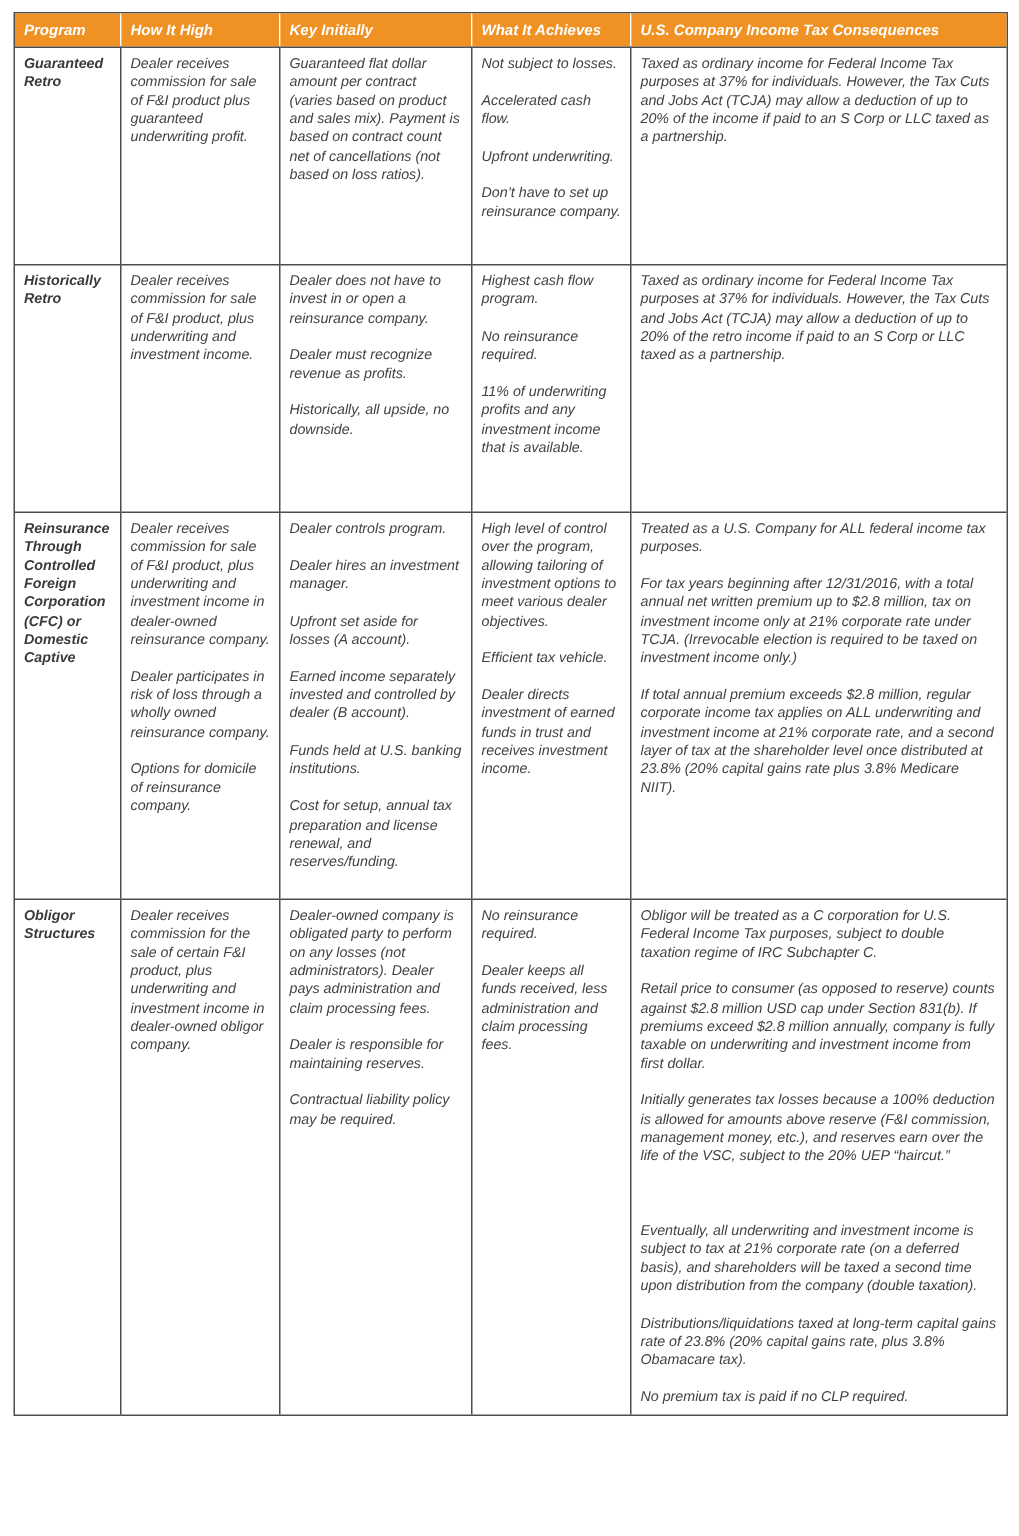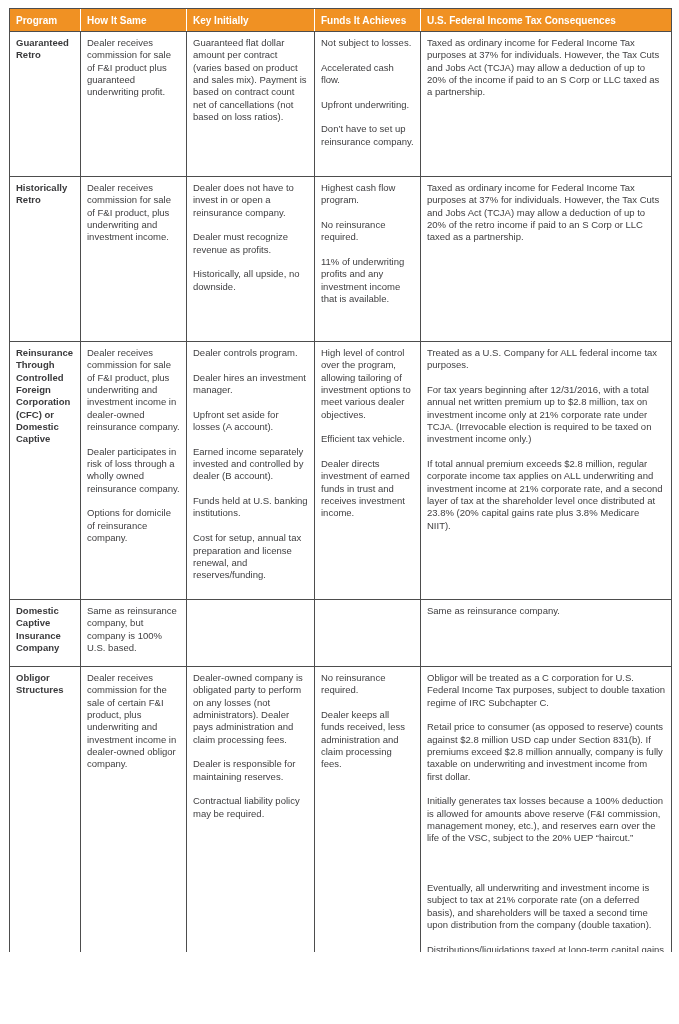--- a/index.html
+++ b/index.html
@@ -14,6 +14,7 @@
     background: #ffffff;
     box-sizing: border-box;
     padding: 8px 9px;
+    font-style: italic;
   }
   table.program-table {
     width: 661px;

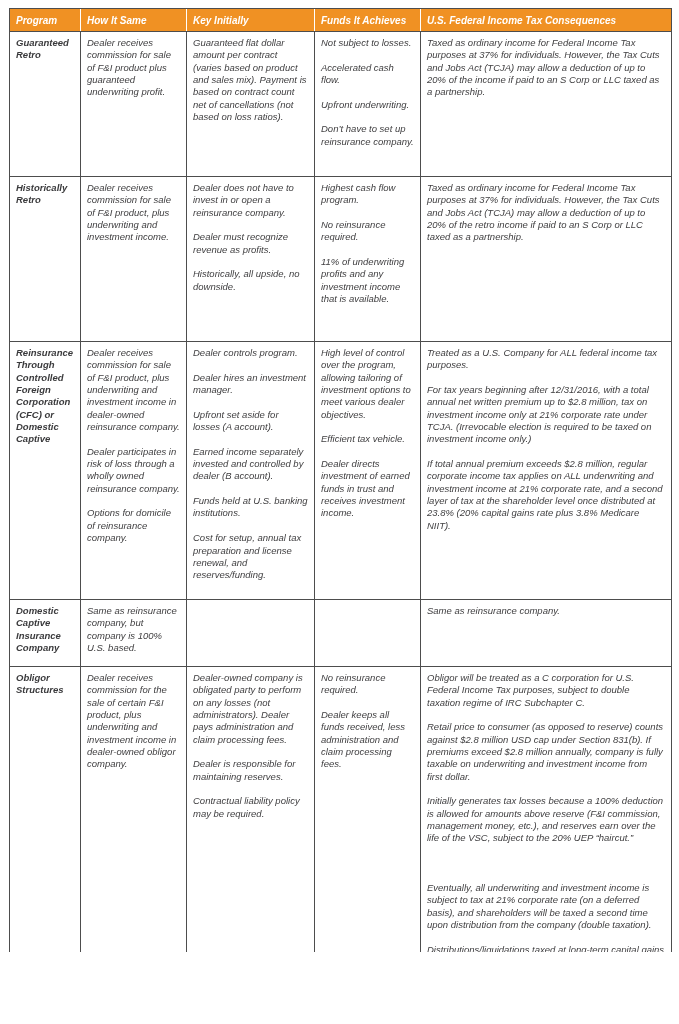--- a/index.html
+++ b/index.html
@@ -86,7 +86,7 @@
     <thead>
       <tr>
         <th>Program</th>
-        <th>How It Same</th>
+        <th>How It High</th>
         <th>Key Initially</th>
         <th>Funds It Achieves</th>
         <th>U.S. Federal Income Tax Consequences</th>

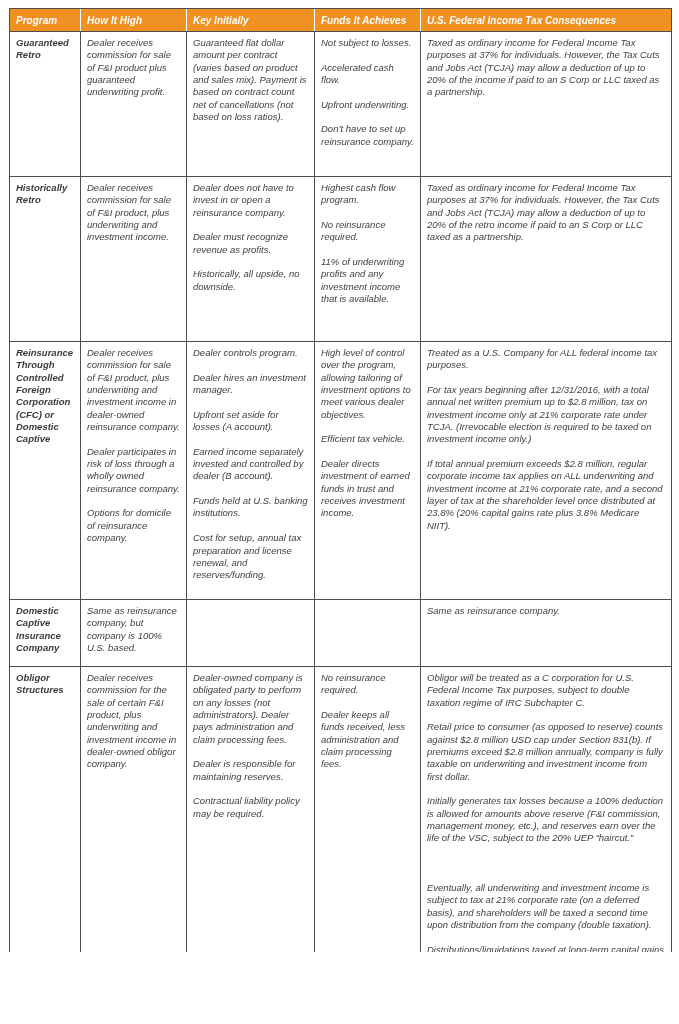--- a/index.html
+++ b/index.html
@@ -88,7 +88,7 @@
         <th>Program</th>
         <th>How It High</th>
         <th>Key Initially</th>
-        <th>Funds It Achieves</th>
+        <th>What It Achieves</th>
         <th>U.S. Federal Income Tax Consequences</th>
       </tr>
     </thead>

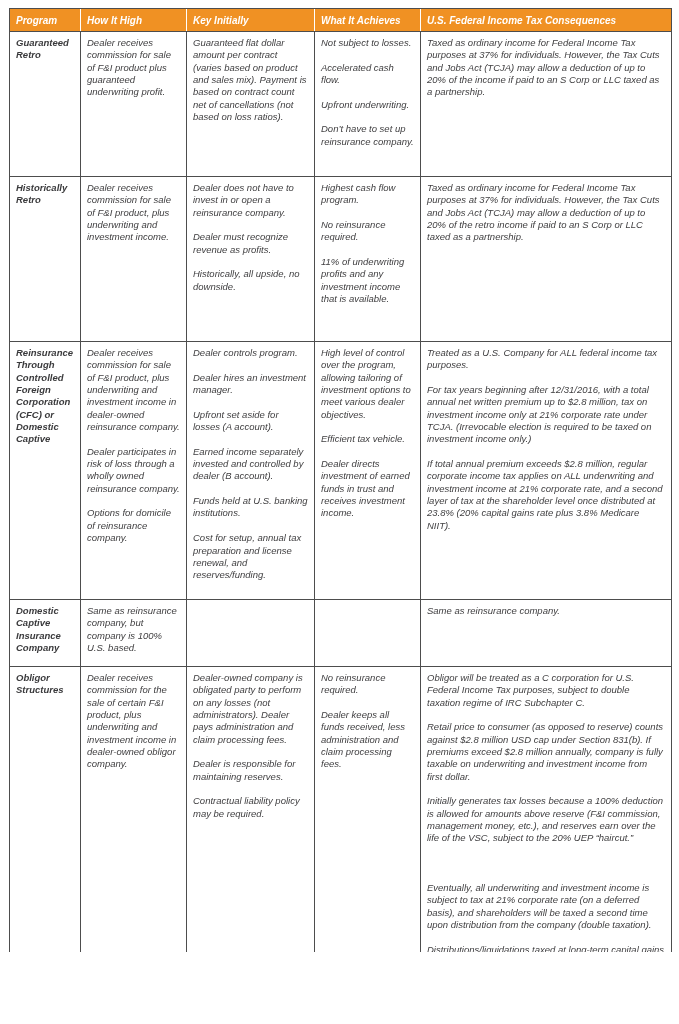--- a/index.html
+++ b/index.html
@@ -89,7 +89,7 @@
         <th>How It High</th>
         <th>Key Initially</th>
         <th>What It Achieves</th>
-        <th>U.S. Federal Income Tax Consequences</th>
+        <th>U.S. Company Income Tax Consequences</th>
       </tr>
     </thead>
     <tbody>

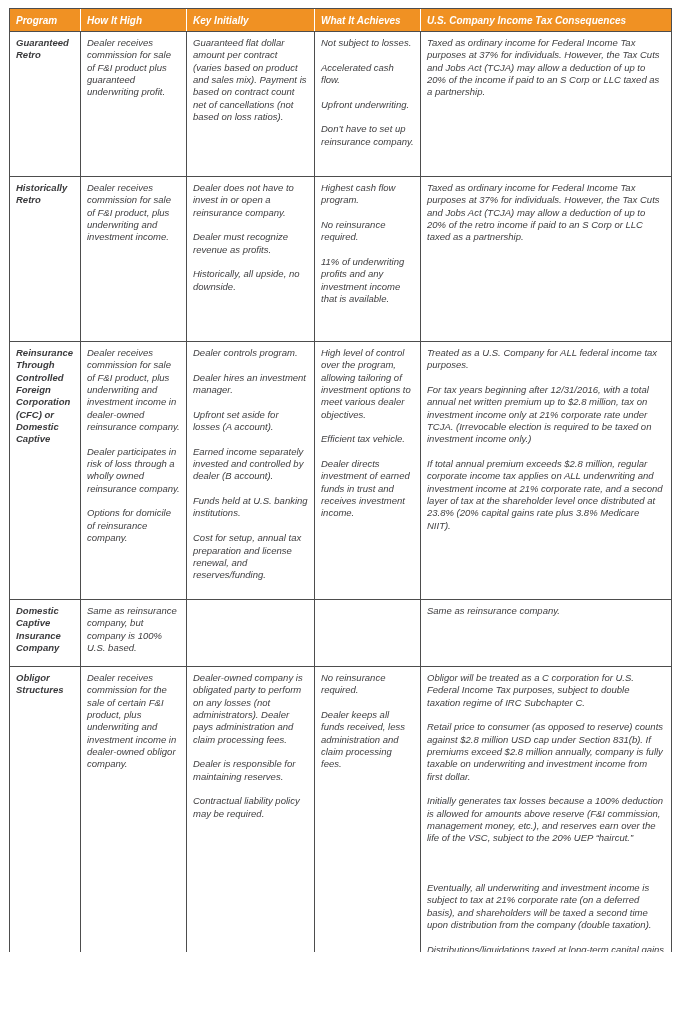--- a/index.html
+++ b/index.html
@@ -151,13 +151,6 @@
 If total annual premium exceeds $2.8 million, regular corporate income tax applies on ALL underwriting and investment income at 21% corporate rate, and a second layer of tax at the shareholder level once distributed at 23.8% (20% capital gains rate plus 3.8% Medicare NIIT).</td>
       </tr>
       <tr>
-        <td class="program-cell">Domestic Captive Insurance Company</td>
-        <td>Same as reinsurance company, but company is 100% U.S. based.</td>
-        <td></td>
-        <td></td>
-        <td>Same as reinsurance company.</td>
-      </tr>
-      <tr>
         <td class="program-cell">Obligor Structures</td>
         <td>Dealer receives commission for the sale of certain F&amp;I product, plus underwriting and investment income in dealer-owned obligor company.</td>
         <td>Dealer-owned company is obligated party to perform on any losses (not administrators). Dealer pays administration and claim processing fees.

